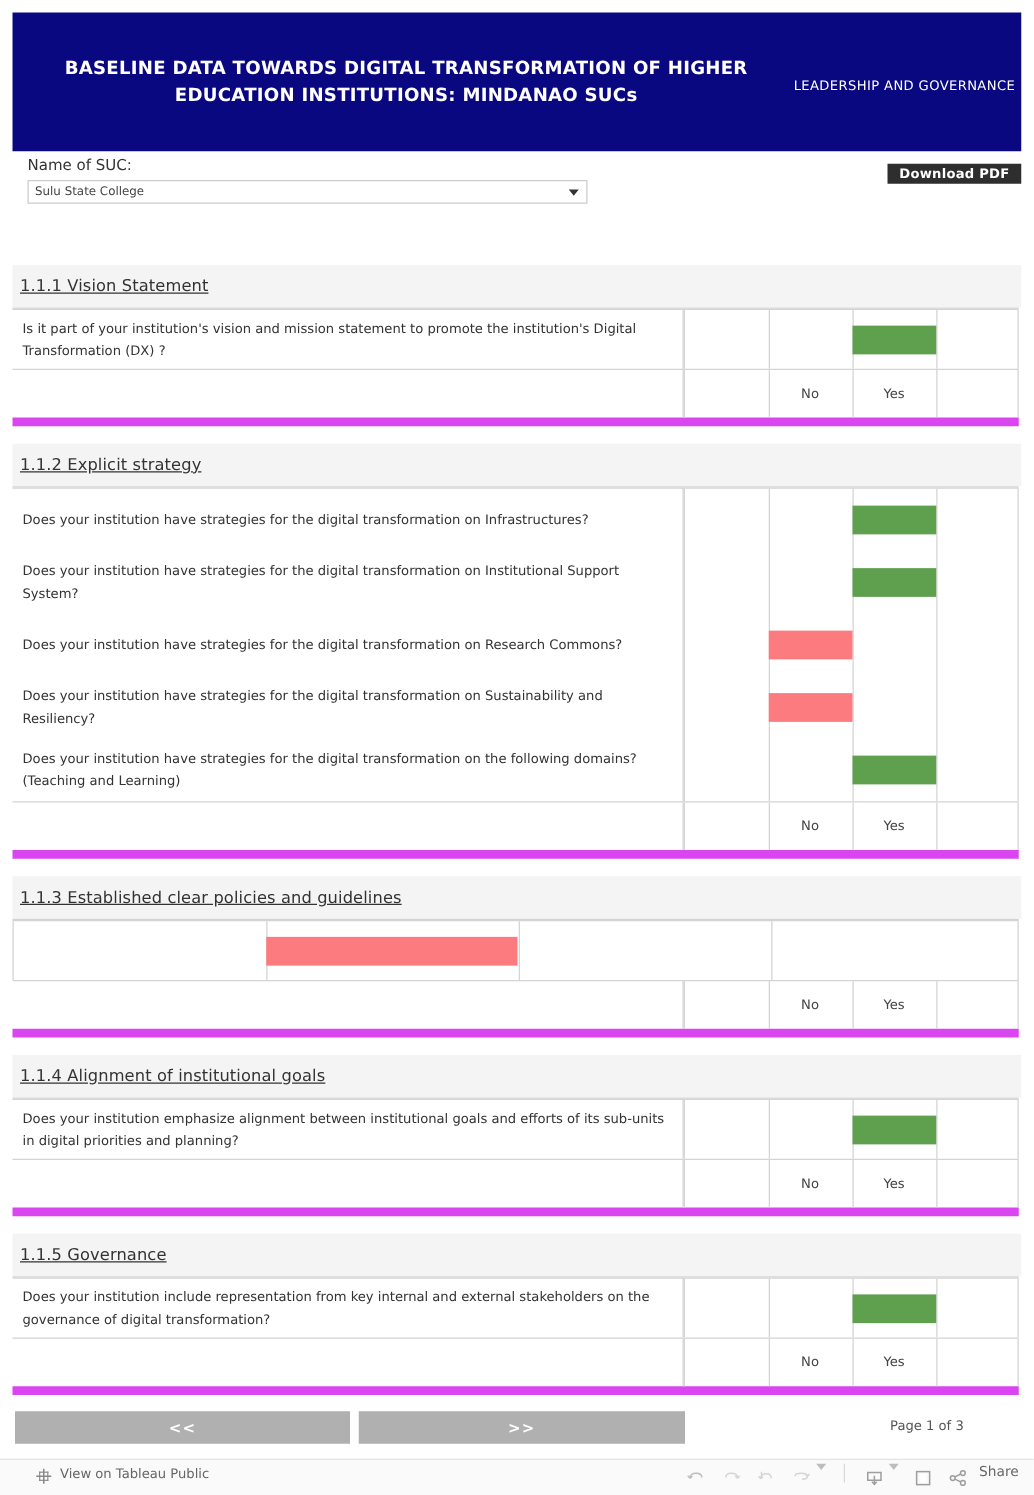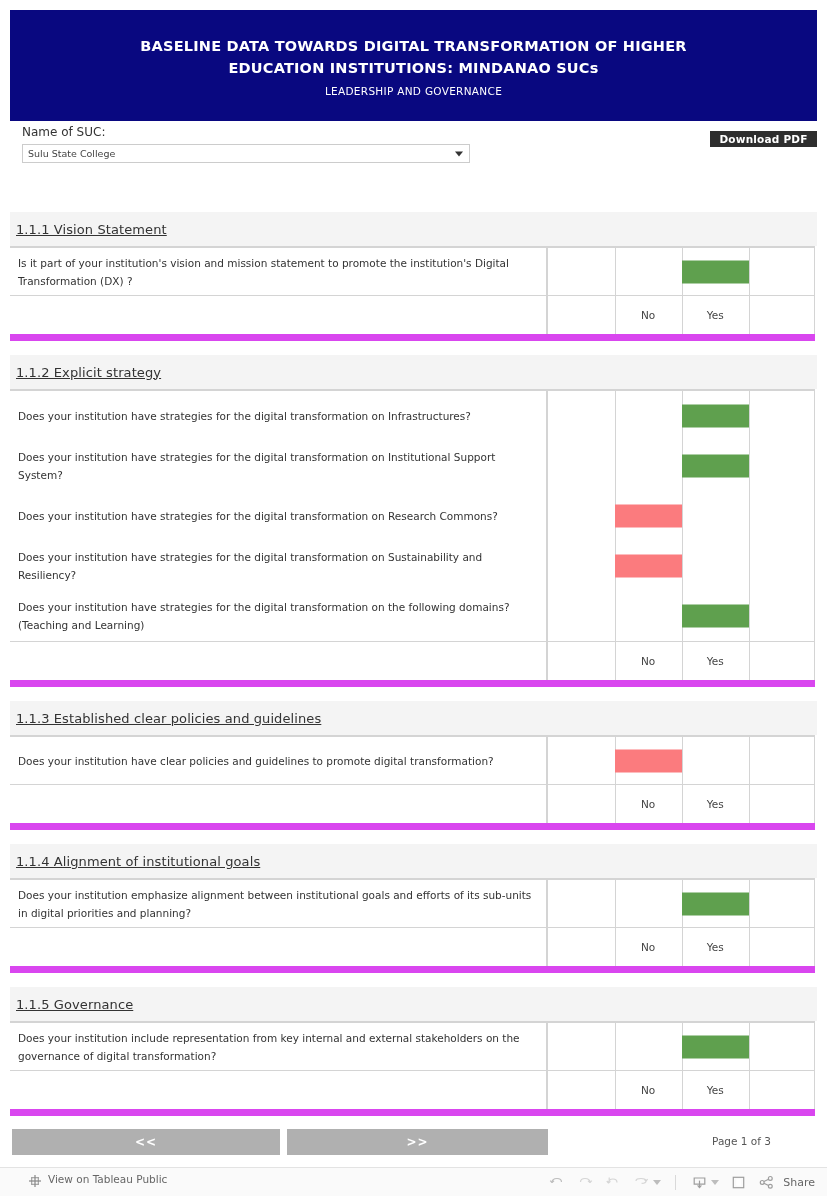--- a/index.html
+++ b/index.html
@@ -26,7 +26,7 @@
     background: #090880;
     color: #ffffff;
     display: flex;
-    flex-direction: column;
+    flex-direction: row;
     align-items: center;
     justify-content: center;
     box-sizing: border-box;

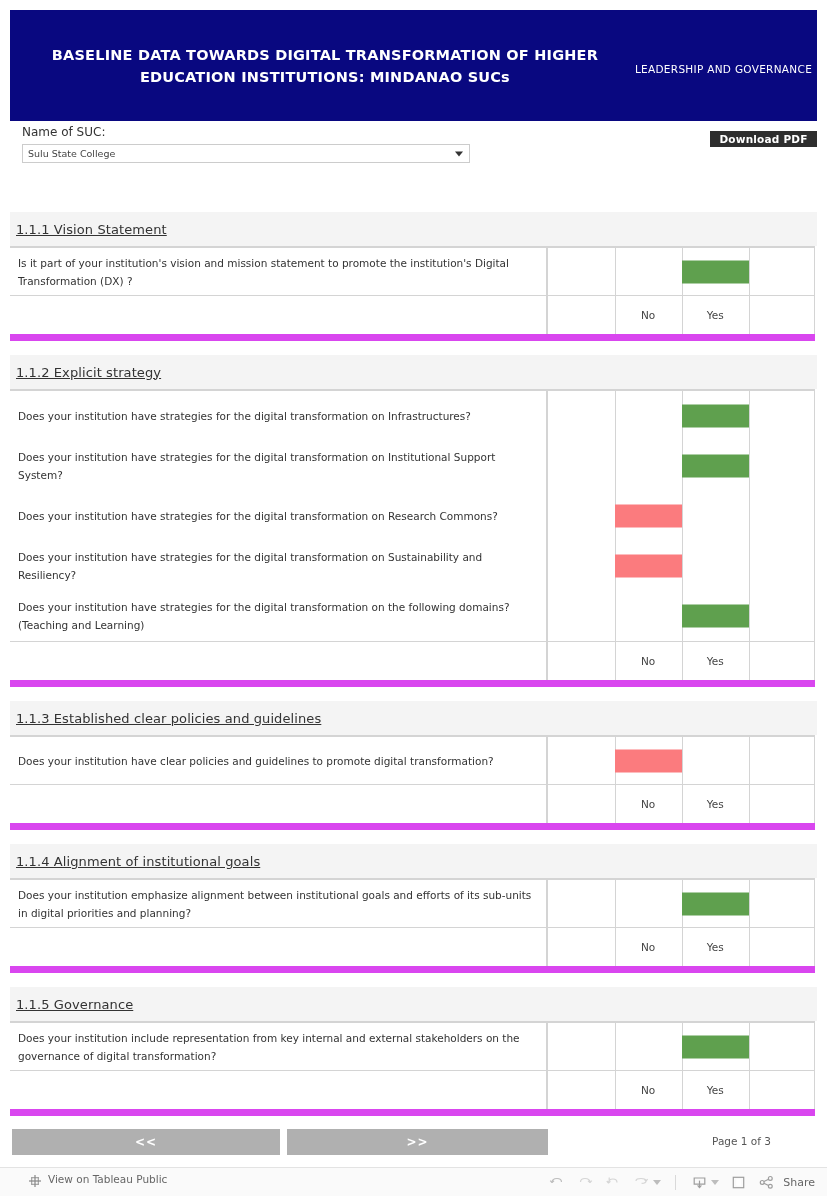--- a/index.html
+++ b/index.html
@@ -445,9 +445,6 @@
       </div>
       <div class="qtable">
         <div class="qbody">
-          <div class="qlabels">
-            <div class="qlabel" style="height: 47px;">Does your institution have clear policies and guidelines to promote digital transformation?</div>
-          </div>
           <div class="qplot">
             <div class="gridline" style="left: 0%;"></div>
             <div class="gridline" style="left: 25.2%;"></div>

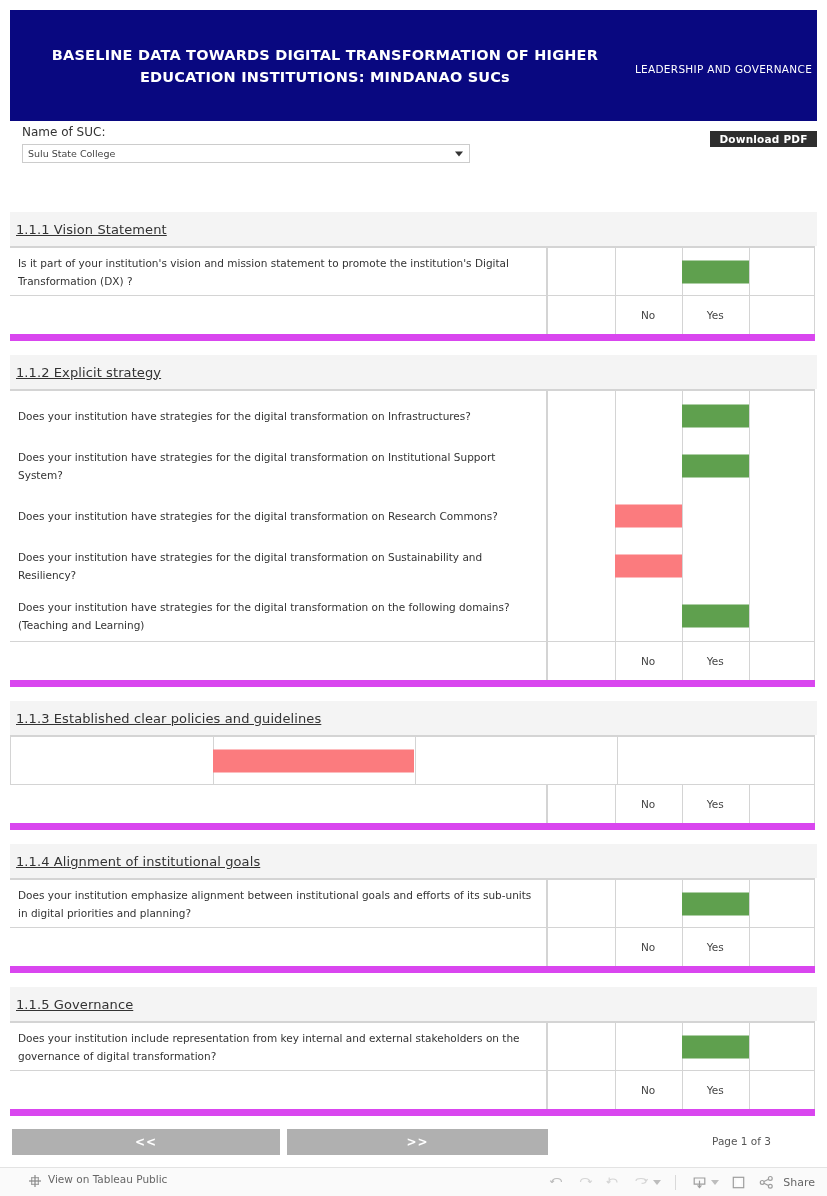--- a/index.html
+++ b/index.html
@@ -300,7 +300,7 @@
     position: absolute;
     right: 12px;
     display: flex;
-    align-items: center;
+    align-items: flex-start;
     gap: 2px;
   }
   .ticon {

